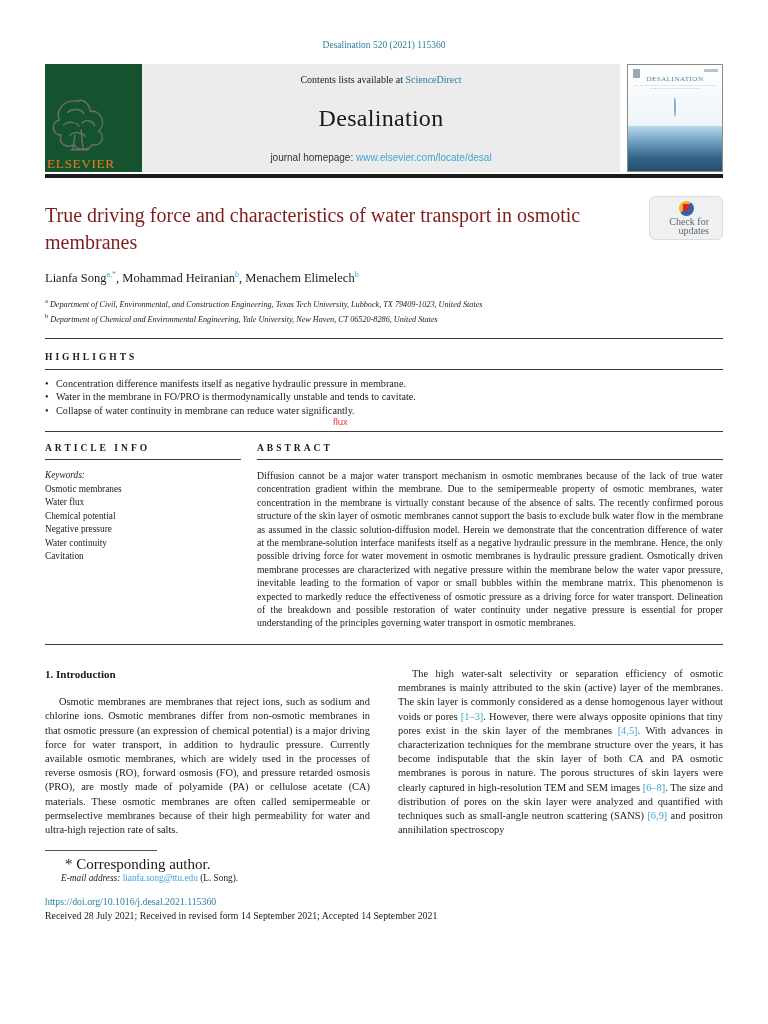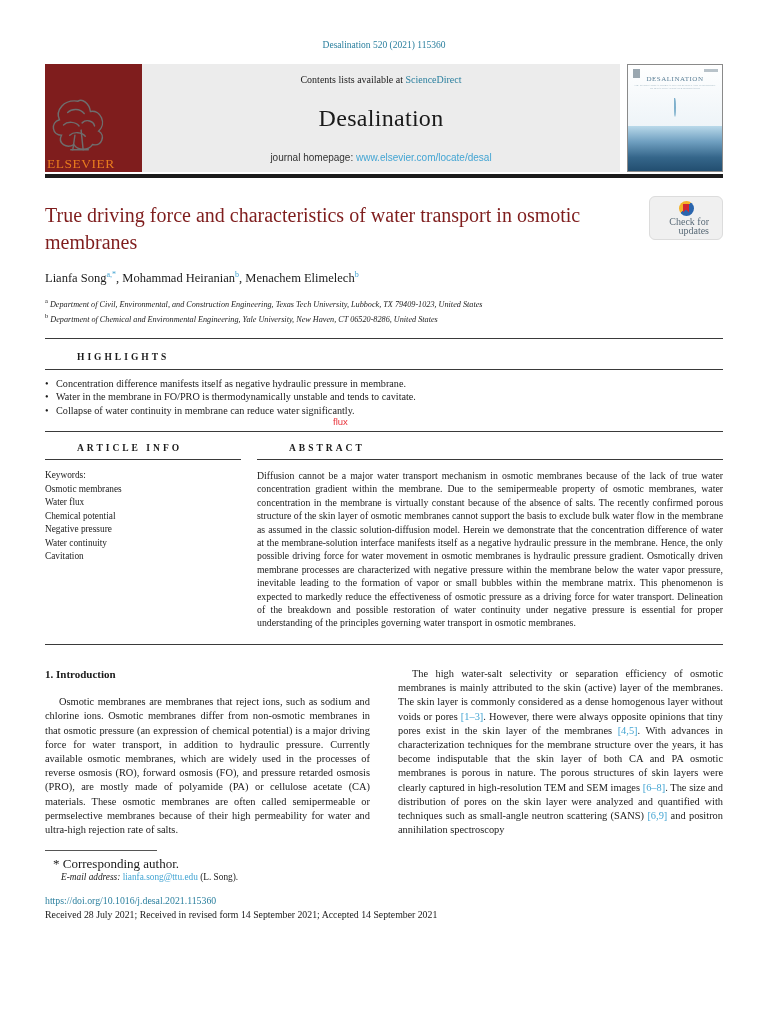--- a/index.html
+++ b/index.html
@@ -19,7 +19,7 @@
 
   
   .header-band { display:flex; align-items:stretch; height:108px; }
-  .logo-block { width:97px; background:#7f1d1d; display:flex; flex-direction:column; align-items:flex-start; justify-content:flex-end; padding:2px 6px 0 2px; }
+  .logo-block { width:97px; background:#14532d; display:flex; flex-direction:column; align-items:flex-start; justify-content:flex-end; padding:2px 6px 0 2px; }
   .logo-block svg { display:block; }
   .elsevier-word { font-family:"Liberation Serif", serif; font-size:13.5px; letter-spacing:0.5px; color:#e87b1e; margin-top:-2px; }
   .gray-box { flex:1; background:#ececec; display:flex; flex-direction:column; align-items:center; justify-content:space-between; padding:10px 8px 9px 8px; margin-right:7px; }

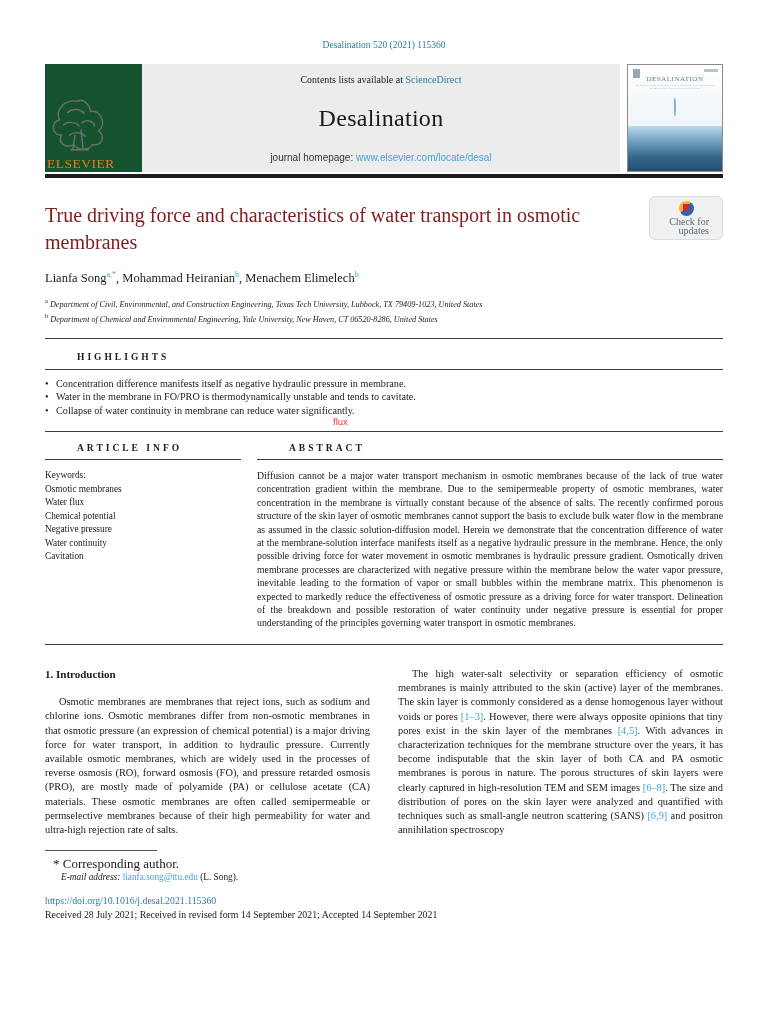--- a/index.html
+++ b/index.html
@@ -58,7 +58,7 @@
   .rule-full { border:none; border-top:1px solid #3a3a3a; margin-top:12px; }
 
   
-  .section-head { font-size:9.5px; font-weight:bold; letter-spacing:3px; color:#1a1a1a;margin-left:32px; }
+  .section-head { font-size:9.5px; font-weight:bold; letter-spacing:3px; color:#1a1a1a; }
   .hl-head { margin-top:13px; }
   .hl-rule { border:none; border-top:1px solid #3a3a3a; margin-top:7px; }
   .hl-list { list-style:none; margin-top:7px; font-size:10.2px; line-height:13.8px; }

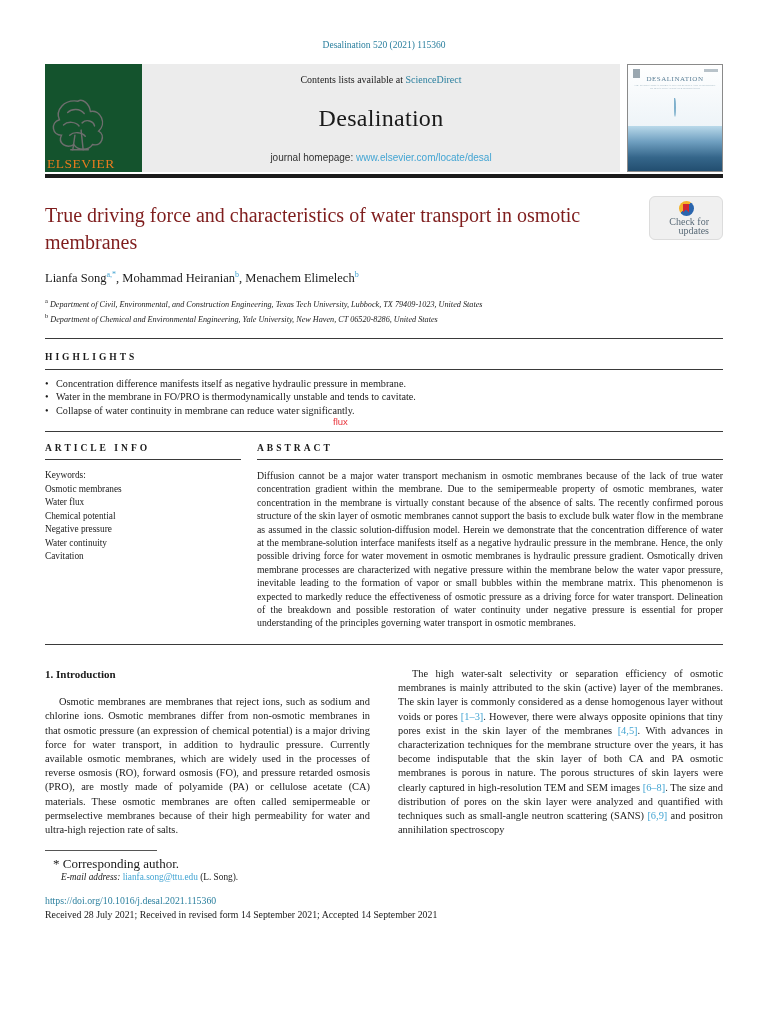--- a/index.html
+++ b/index.html
@@ -73,7 +73,7 @@
   .abs-col { flex:1; margin-left:16px; }
   .head-rule { border:none; border-top:1px solid #3a3a3a; margin-top:6px; }
   .kw-block { margin-top:9px; font-size:9.3px; line-height:13.5px; }
-  .kw-label { }
+  .kw-label { font-style:italic; }
   .abs-text { margin-top:9px; font-size:9.8px; line-height:13.4px; text-align:justify; }
 
   .big-rule { border:none; border-top:1px solid #3a3a3a; margin-top:14px; }

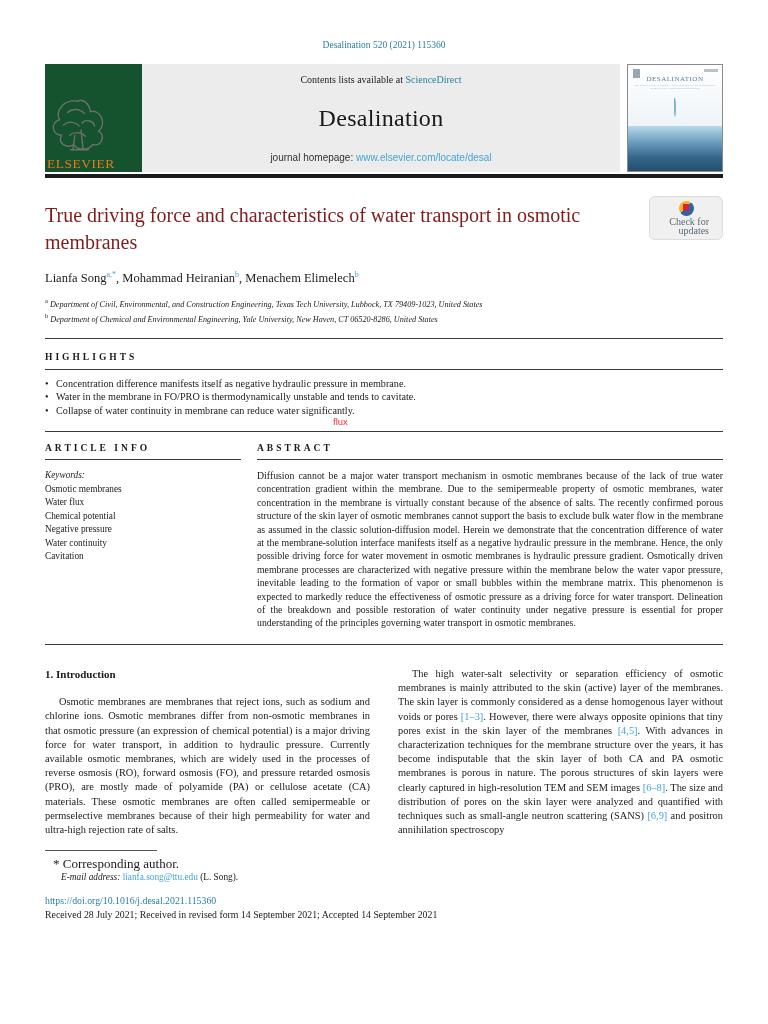--- a/index.html
+++ b/index.html
@@ -88,7 +88,7 @@
   
   .footnote { margin-top:13px; width:325px; }
   .fn-rule { border:none; border-top:1px solid #555; width:112px; }
-  .fn-line1 { font-size:13px; margin-top:5px; padding-left:8px; }
+  .fn-line1 { font-size:15px; margin-top:5px; padding-left:8px;margin-left:12px; }
   .fn-line2 { font-size:9.3px; padding-left:16px; }
   .fn-line2 .em-label { font-style:italic; }
   .doi-line { margin-top:13px; font-size:9.8px; }

